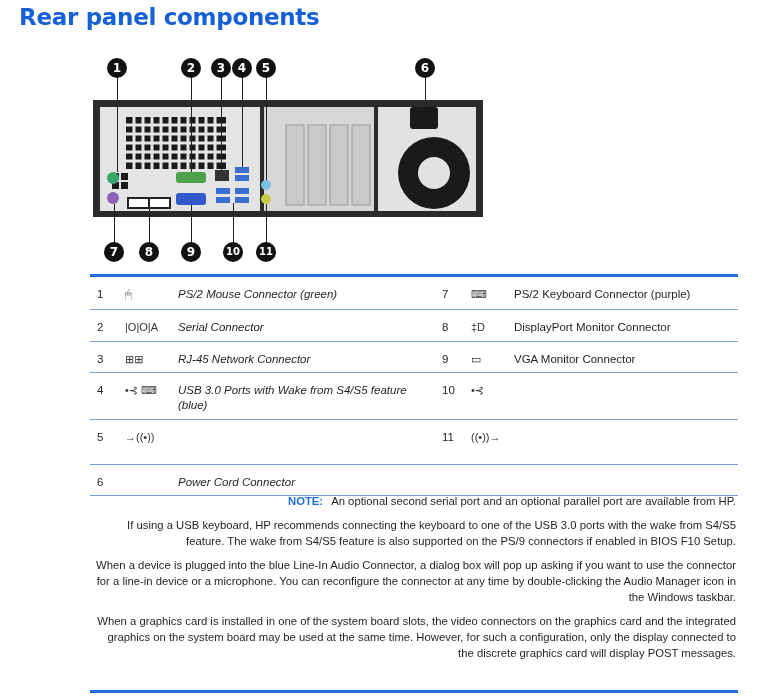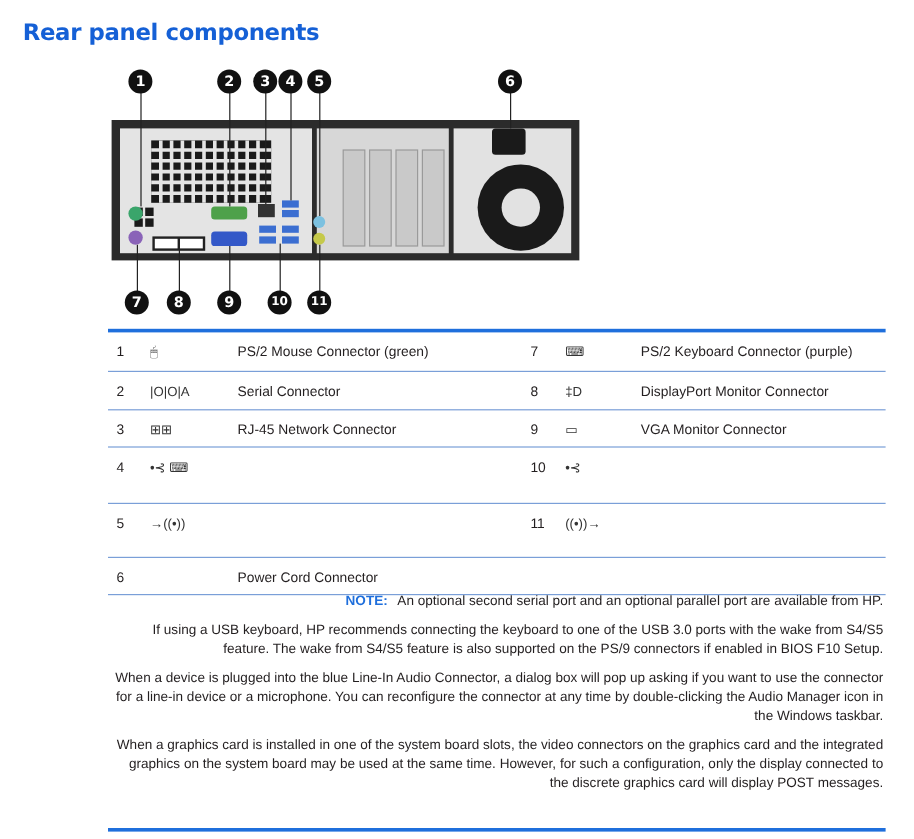--- a/index.html
+++ b/index.html
@@ -4,7 +4,7 @@
 <style>
   html,body{margin:0;padding:0;background:#fff;}
   body{width:762px;height:699px;position:relative;overflow:hidden;font-family:"Liberation Sans",sans-serif;color:#231f20;}
-  .title{position:absolute;left:19px;top:16px;font-size:19px;font-weight:bold;color:#1560d6;letter-spacing:-0.3px;font-family:"DejaVu Sans",sans-serif;}
+  .title{position:absolute;left:19px;top:4px;font-size:23px;font-weight:bold;color:#1560d6;letter-spacing:-0.3px;font-family:"DejaVu Sans",sans-serif;}
   .figure{position:absolute;left:88px;top:55px;width:395px;height:210px;}
   .callout{position:absolute;width:20px;height:20px;border-radius:50%;background:#111;color:#fff;font-weight:bold;font-size:12px;line-height:20px;text-align:center;font-family:"DejaVu Sans",sans-serif;}
   .lead{position:absolute;width:1px;background:#222;}

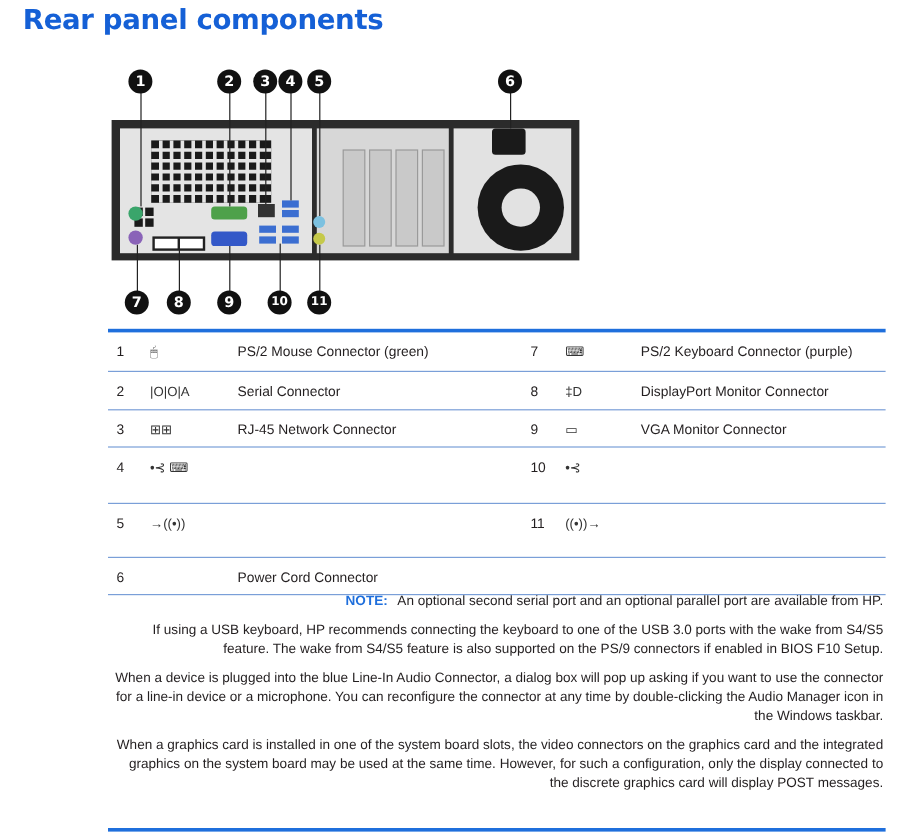--- a/index.html
+++ b/index.html
@@ -14,7 +14,7 @@
   .cell{position:absolute;top:10px;line-height:15px;}
   .num{left:7px;}
   .icon{left:35px;font-size:11px;color:#333;}
-  .desc{left:108px;width:240px;}
+  .desc{left:88px;width:240px;font-style:italic;}
   .num2{left:352px;}
   .icon2{left:381px;font-size:11px;color:#333;}
   .desc2{left:444px;width:215px;}

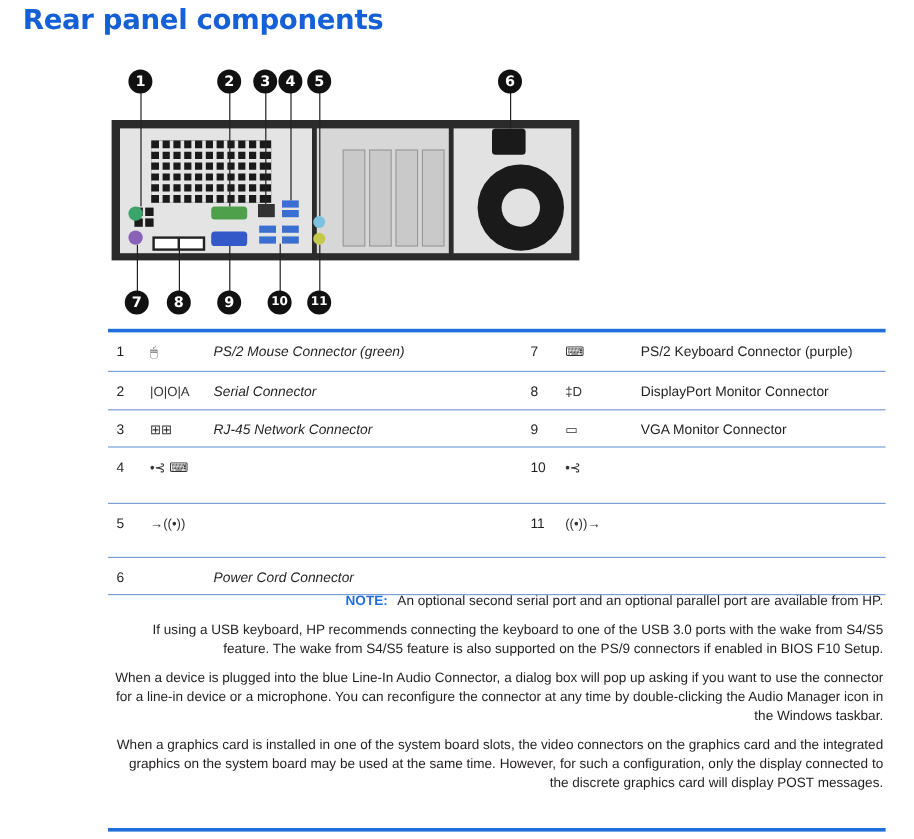--- a/index.html
+++ b/index.html
@@ -17,7 +17,7 @@
   .desc{left:88px;width:240px;font-style:italic;}
   .num2{left:352px;}
   .icon2{left:381px;font-size:11px;color:#333;}
-  .desc2{left:444px;width:215px;}
+  .desc2{left:424px;width:215px;}
   .notes{position:absolute;left:96px;top:493px;width:640px;font-size:11.3px;line-height:16px;text-align:right;}
   .notes p{margin:0 0 8px 0;}
   .note-label{color:#1f6fdc;font-weight:bold;margin-right:8px;}

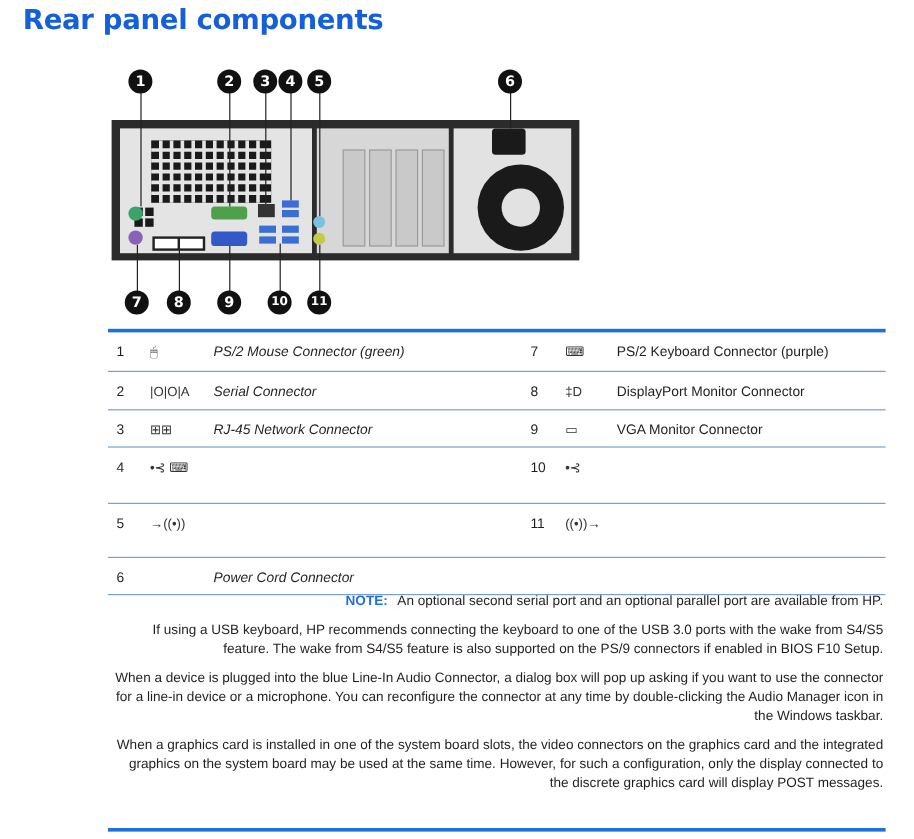--- a/index.html
+++ b/index.html
@@ -154,6 +154,7 @@
   <div class="row" style="height:46px;">
     <span class="cell num">4</span>
     <span class="cell icon">•⊰ ⌨</span>
+    <span class="cell desc">USB 3.0 Ports with Wake from S4/S5 feature (blue)</span>
     <span class="cell num2">10</span>
     <span class="cell icon2">•⊰</span>
   </div>

